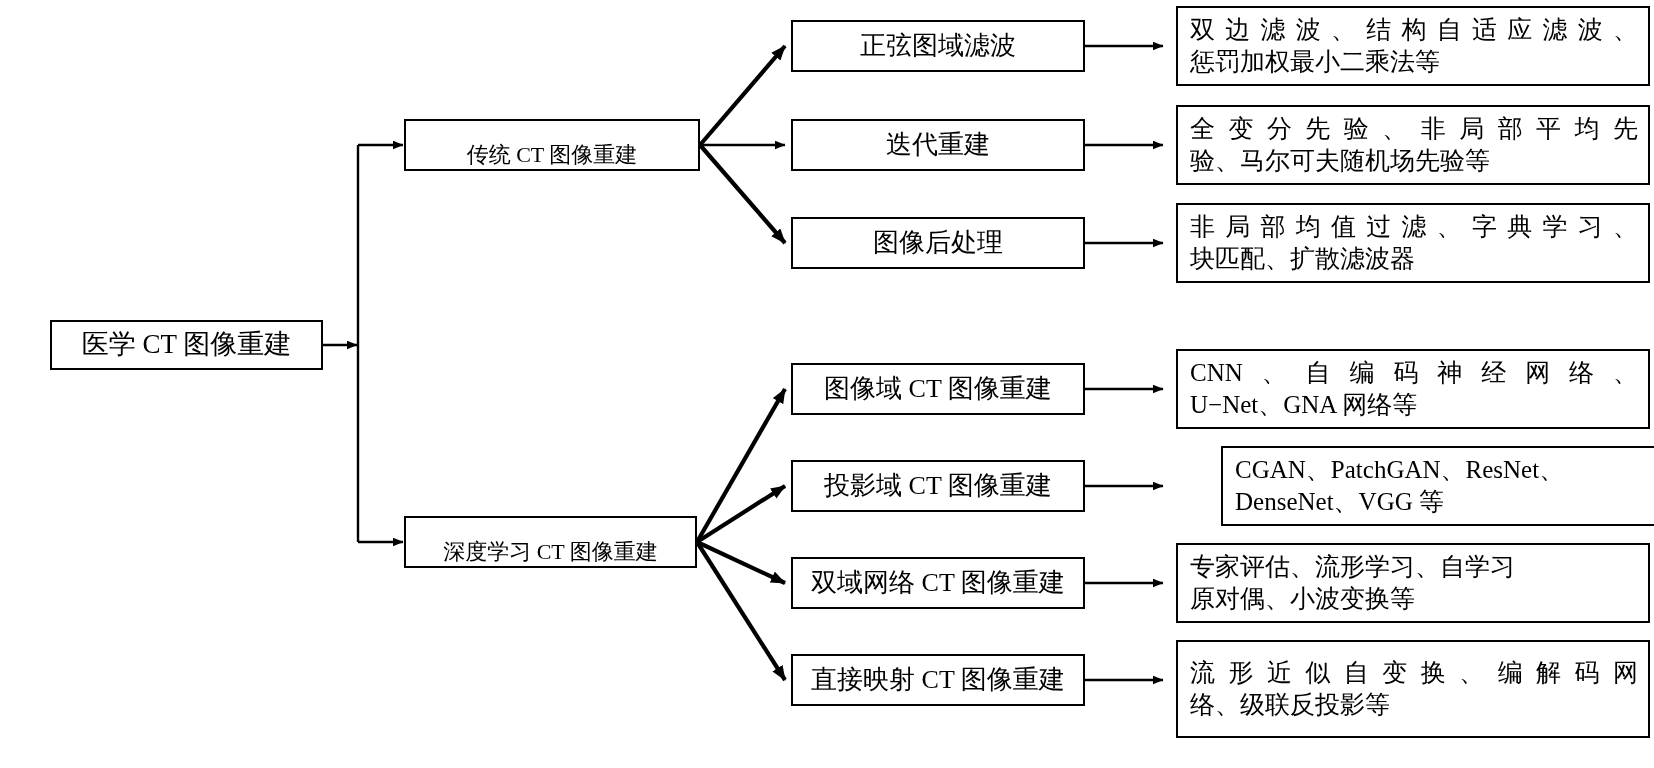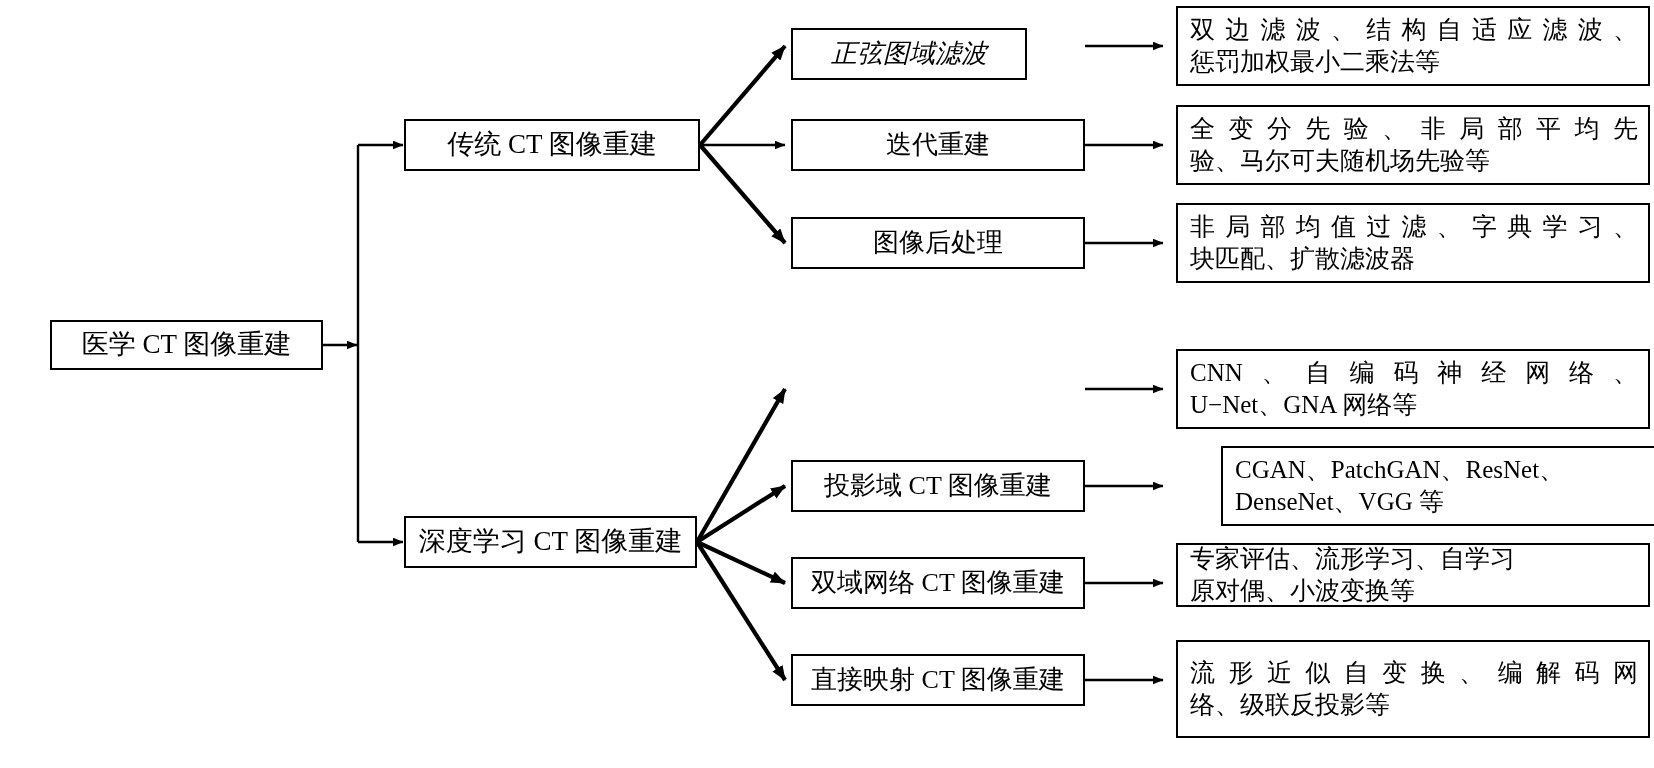--- a/index.html
+++ b/index.html
@@ -149,7 +149,7 @@
     <span>深度学习 CT 图像重建</span>
   </div>
 
-  <div class="node l2" style="left:791px; top:28px; width:236px; height:52px;font-style:italic;">
+  <div class="node l2" style="left:791px; top:20px; width:294px; height:52px;">
     <span>正弦图域滤波</span>
   </div>
 

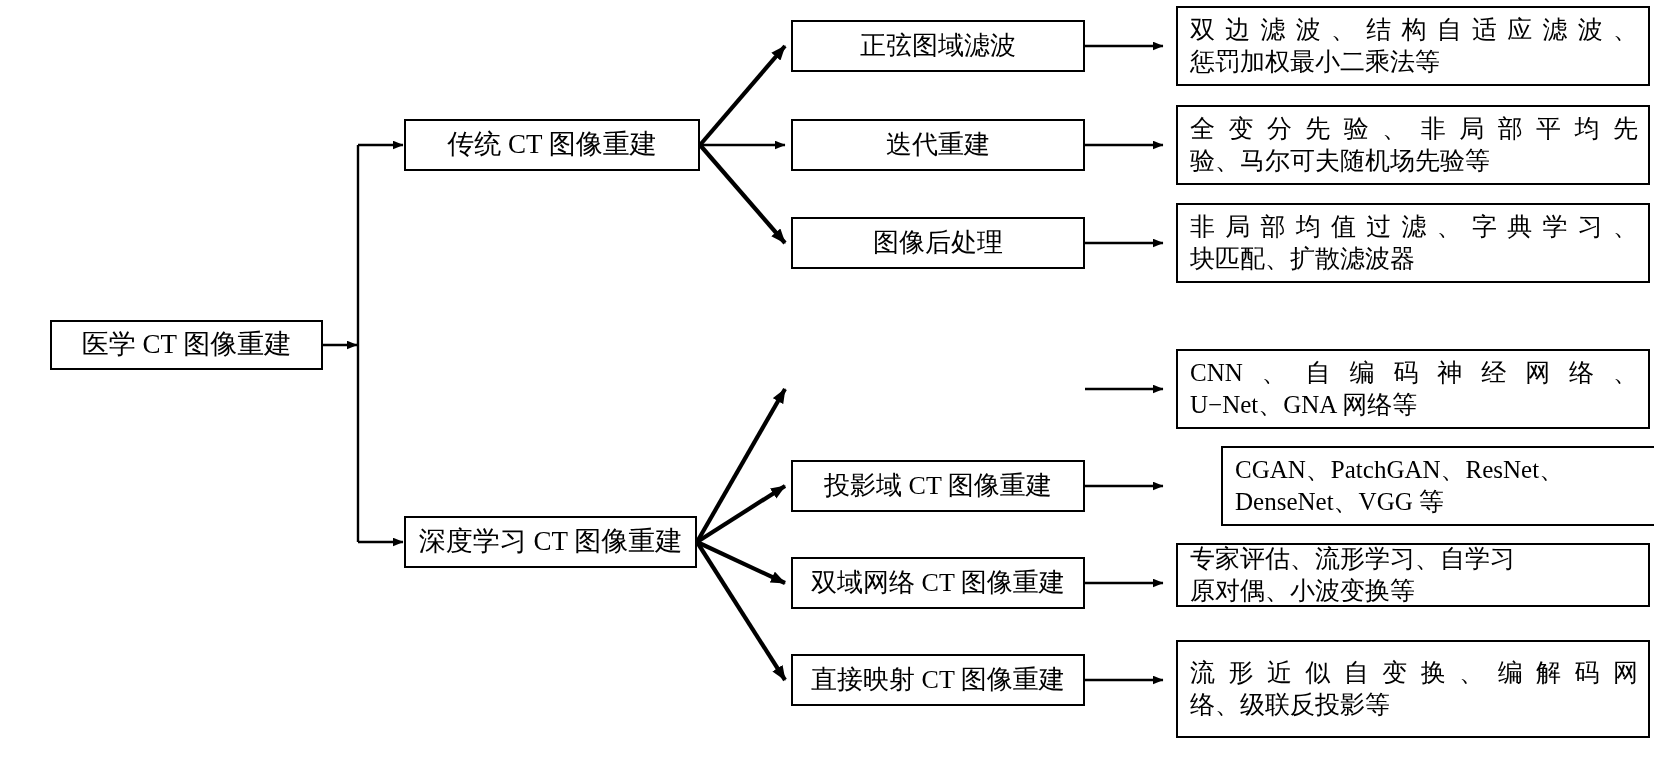--- a/index.html
+++ b/index.html
@@ -28,7 +28,7 @@
     z-index: 2;
   }
   .node.l0 { font-size: 27px; margin-left: 32px; }
-  .node.l1 { font-size: 27px; }
+  .node.l1 { font-size: 22px; align-items: flex-end; }
   .node.l2 { font-size: 26px; }
   .node.leaf {
     justify-content: flex-start;

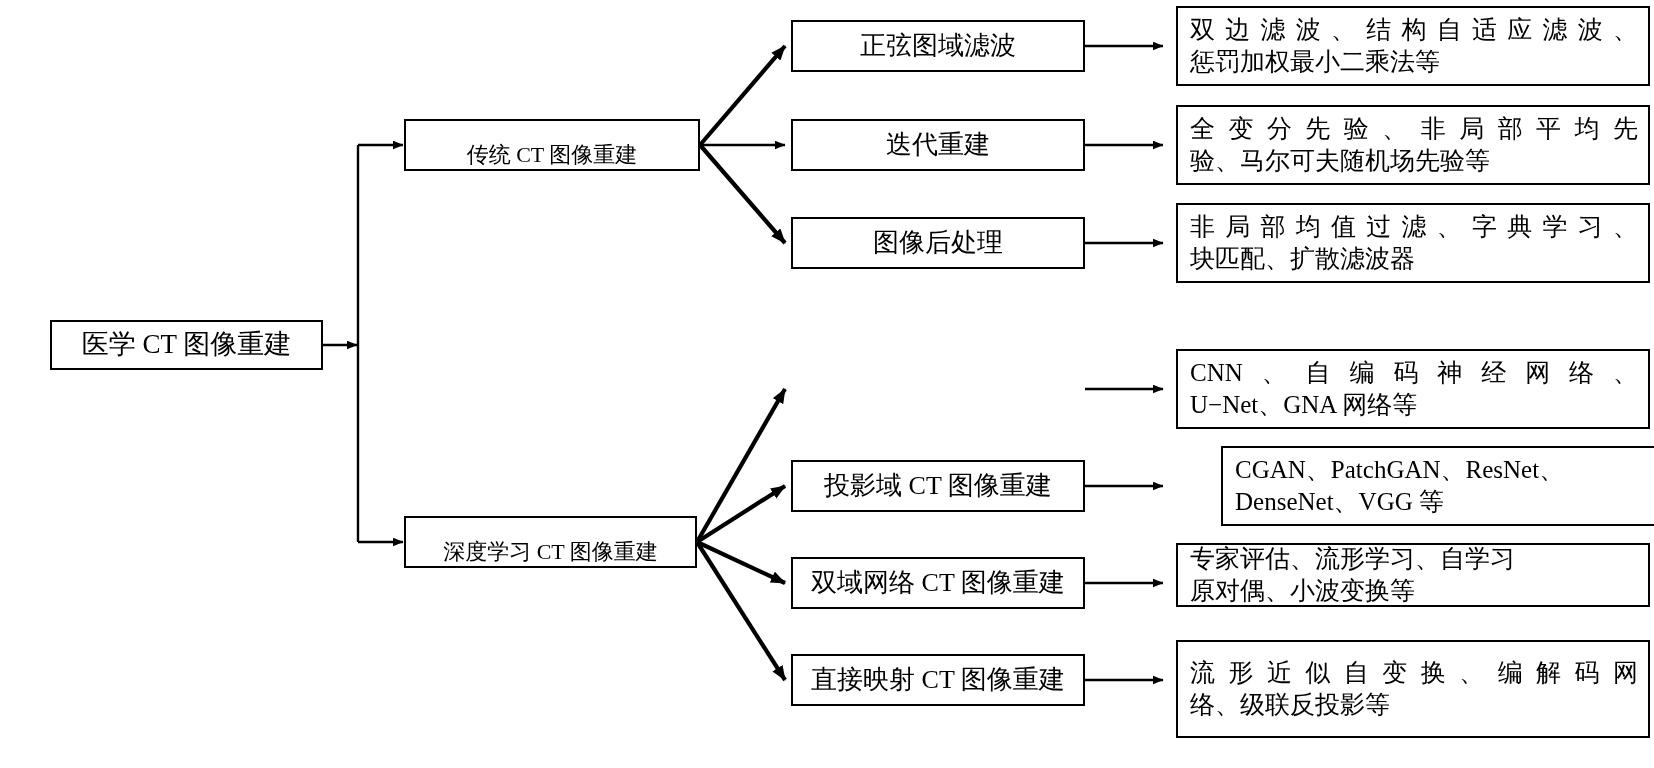--- a/index.html
+++ b/index.html
@@ -161,6 +161,9 @@
     <span>图像后处理</span>
   </div>
 
+  <div class="node l2" style="left:791px; top:363px; width:294px; height:52px;">
+    <span>图像域 CT 图像重建</span>
+  </div>
 
   <div class="node l2" style="left:791px; top:460px; width:294px; height:52px;">
     <span>投影域 CT 图像重建</span>

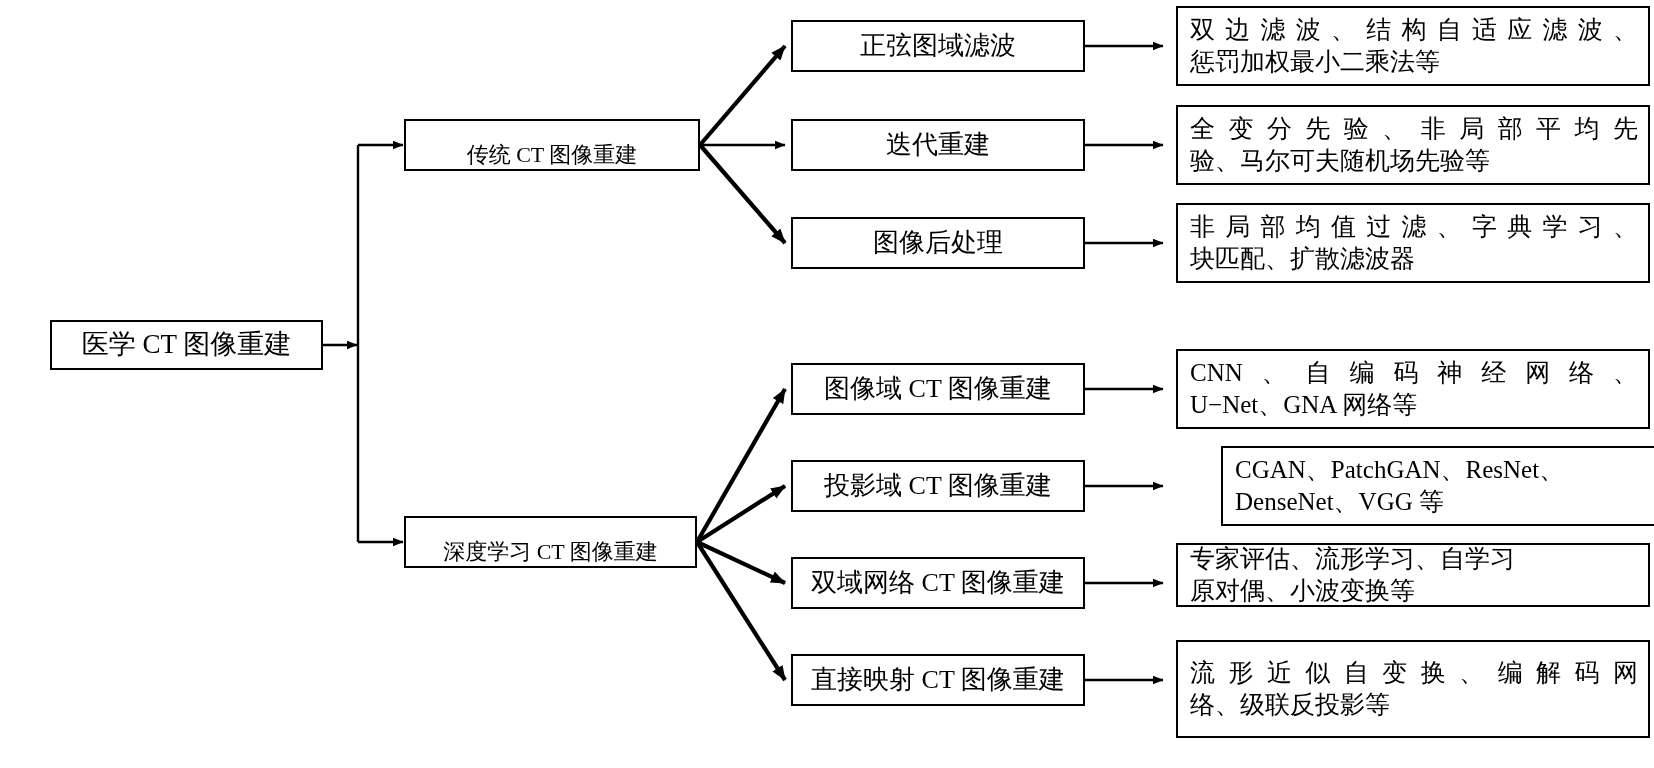--- a/index.html
+++ b/index.html
@@ -212,7 +212,7 @@
     </span>
   </div>
 
-  <div class="node leaf" style="left:1166px; top:543px; width:474px; height:64px;">
+  <div class="node leaf" style="left:1166px; top:543px; width:474px; height:80px;">
     <span class="txt">
       <span class="line-norm">专家评估、流形学习、自学习</span>
       <span class="line-norm">原对偶、小波变换等</span>

